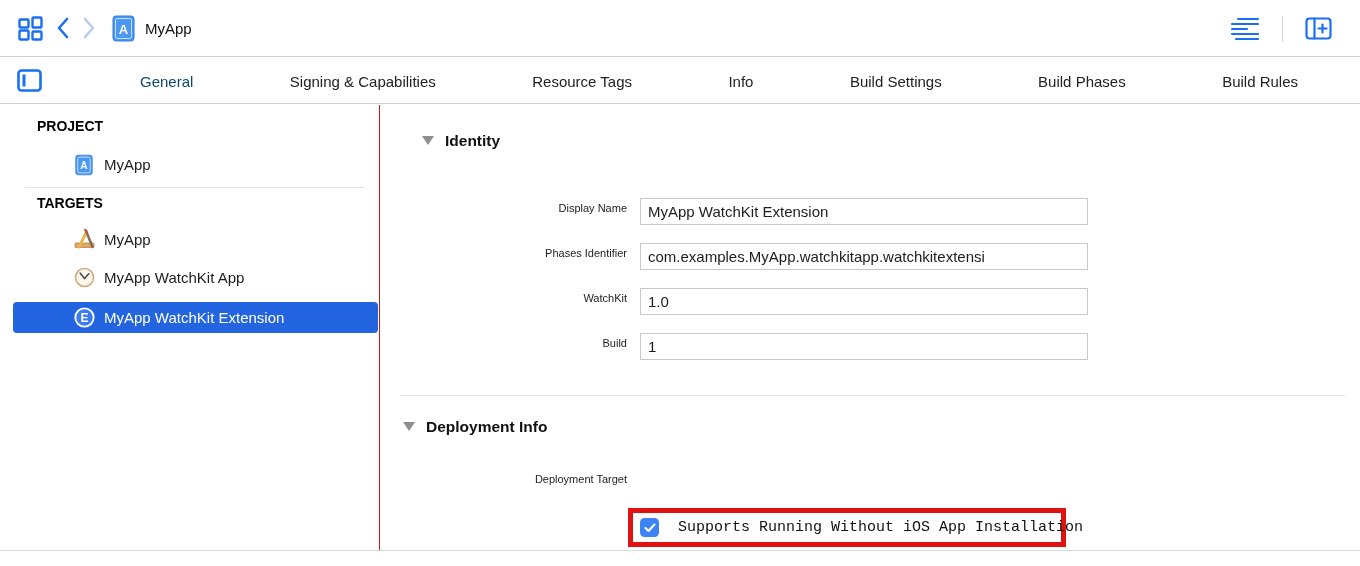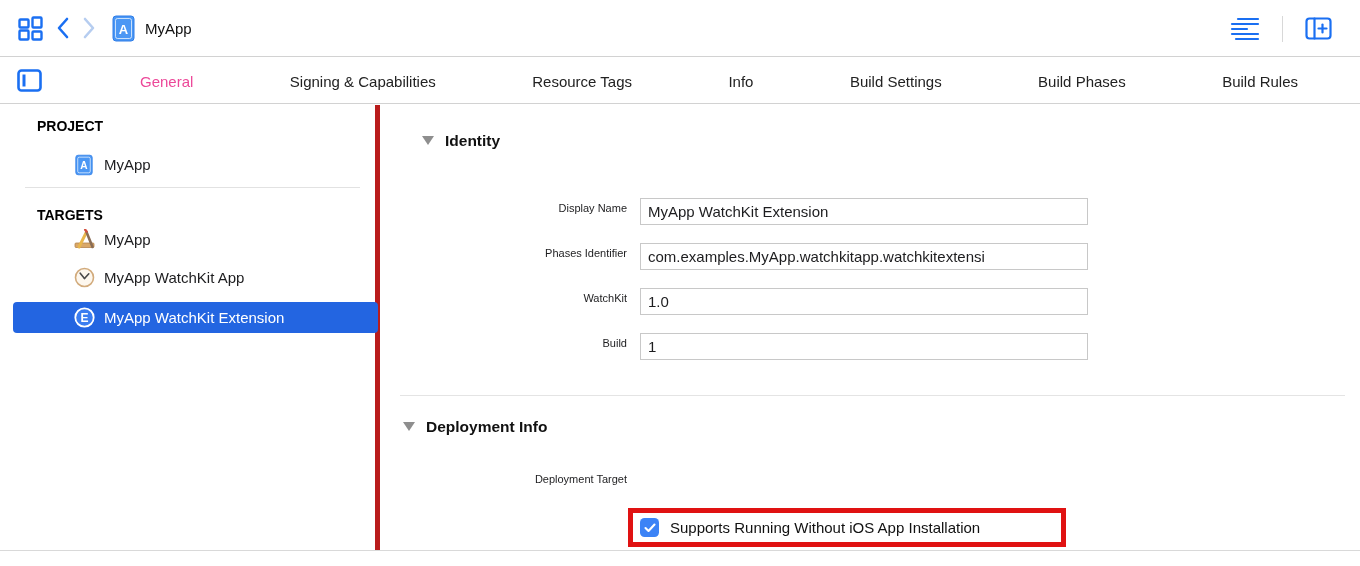--- a/index.html
+++ b/index.html
@@ -28,7 +28,7 @@
   .tabs { position:absolute; left:140px; right:62px; top:0; height:46px;
     display:flex; align-items:center; justify-content:space-between; }
   .tab { font-size:15px; color:#222; white-space:nowrap; cursor:default; }
-  .tab.active { color:#ec4899; }
+  .tab.active { color:#0c4a6e; }
 
   
   .sidebar { position:absolute; top:105px; left:0; width:380px; height:445px;

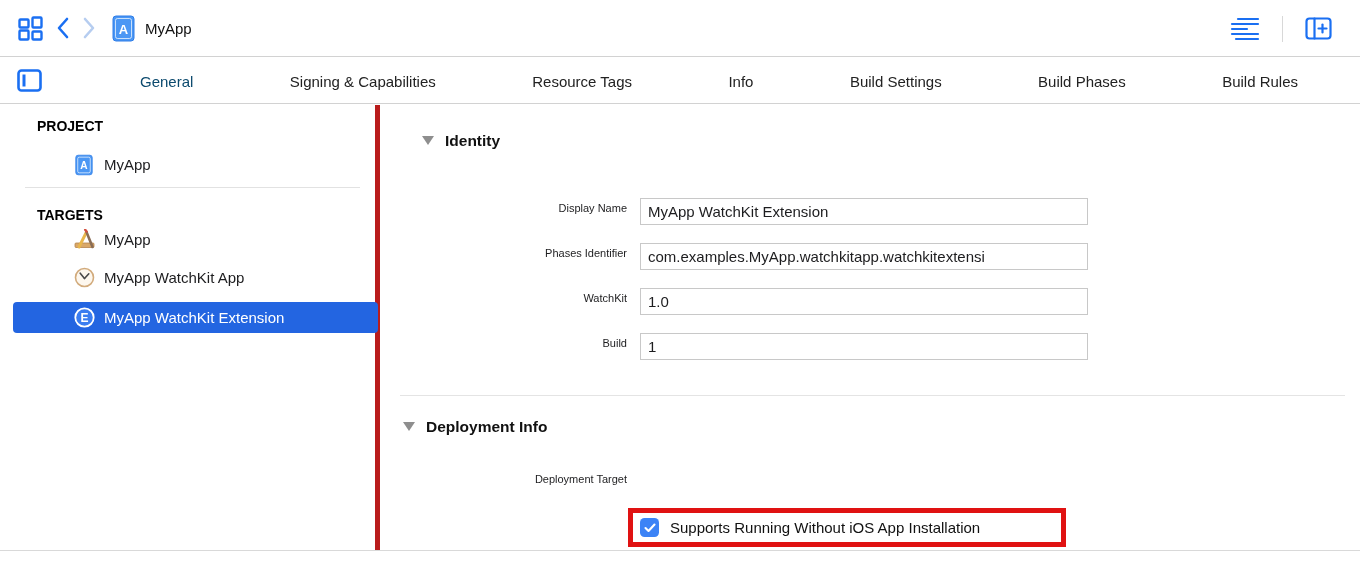--- a/index.html
+++ b/index.html
@@ -32,7 +32,7 @@
 
   
   .sidebar { position:absolute; top:105px; left:0; width:380px; height:445px;
-    border-right:5px solid #b91c1c; background:#fff; }
+    border-right:1px solid #b91c1c; background:#fff; }
   .group-header { position:absolute; left:37px; font-size:14px; font-weight:bold; color:#000; }
   .side-row { position:absolute; left:13px; width:365px; height:31px;
     display:flex; align-items:center; border-radius:4px; }

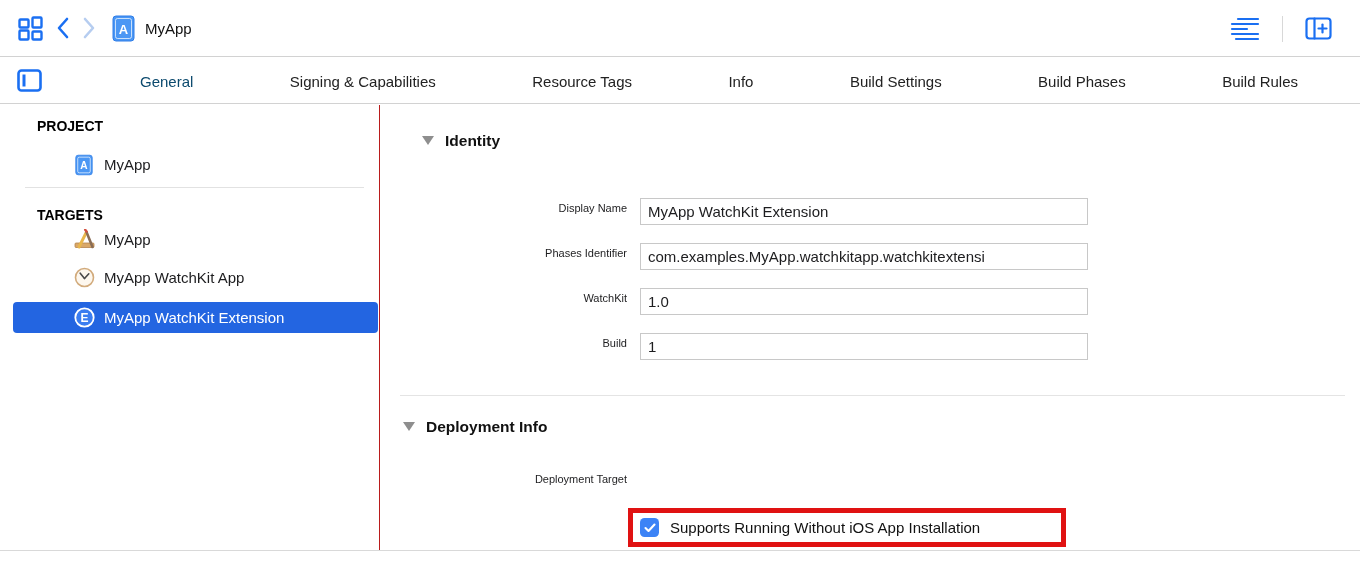--- a/index.html
+++ b/index.html
@@ -157,7 +157,7 @@
 
     <div class="side-divider" style="top:82px;"></div>
 
-    <div class="group-header" style="top:102px;">TARGETS</div>
+    <div class="group-header" style="top:90px;">TARGETS</div>
 
     <div class="side-row" style="top:119px;">
       <span class="row-icon">

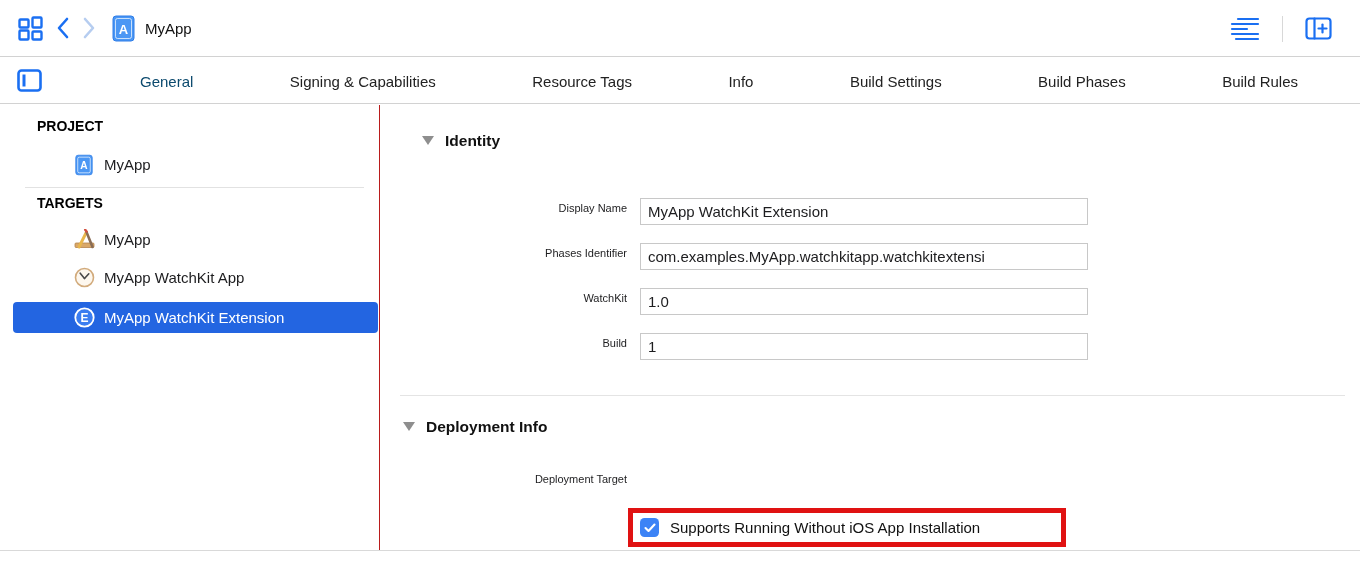--- a/index.html
+++ b/index.html
@@ -64,7 +64,7 @@
     border:5px solid #e01212; display:flex; align-items:center; background:transparent; }
   .checkbox { width:19px; height:19px; margin-left:7px; border-radius:4.5px;
     background:#3c83f6; display:flex; align-items:center; justify-content:center; flex:0 0 auto; }
-  .checkbox-label { margin-left:11px; font-size:15px; color:#111; white-space:nowrap; }
+  .checkbox-label { margin-left:19px; font-size:15px; color:#111; white-space:nowrap;font-family:Liberation Mono, monospace; }
 
   .bottom-line { position:absolute; top:550px; left:0; right:0; height:1px; background:#d9d9d9; }
 </style>

